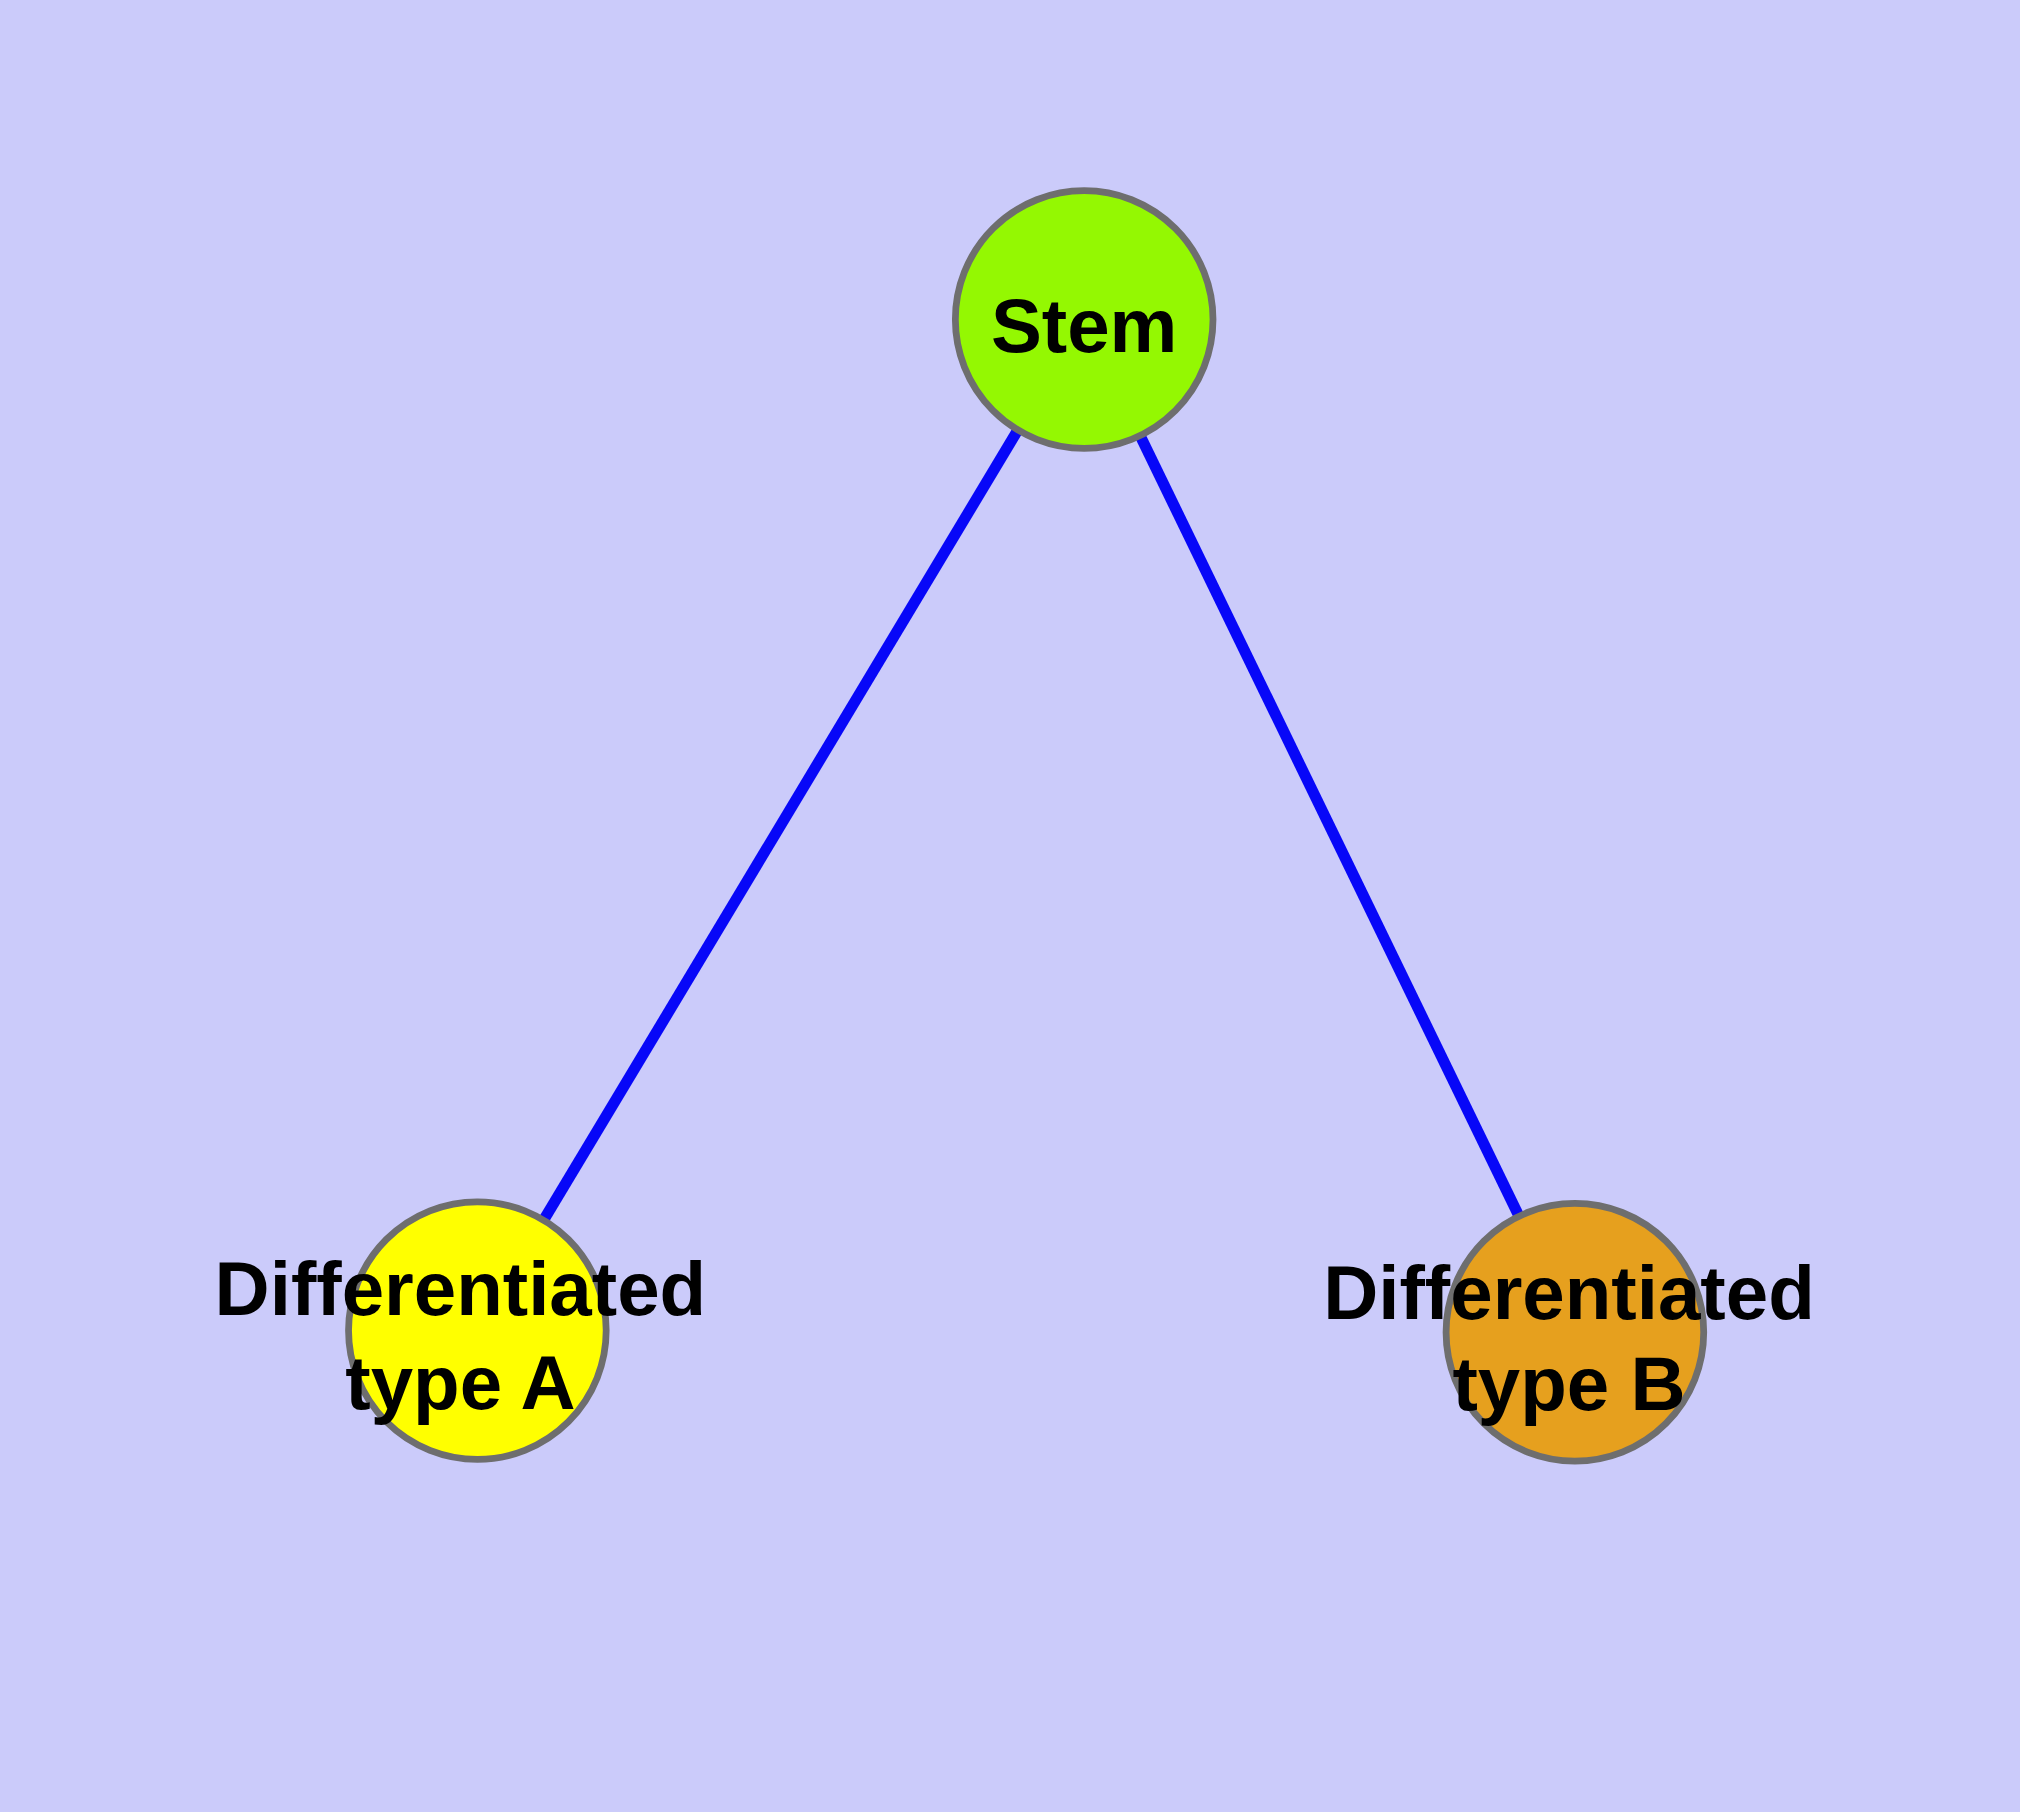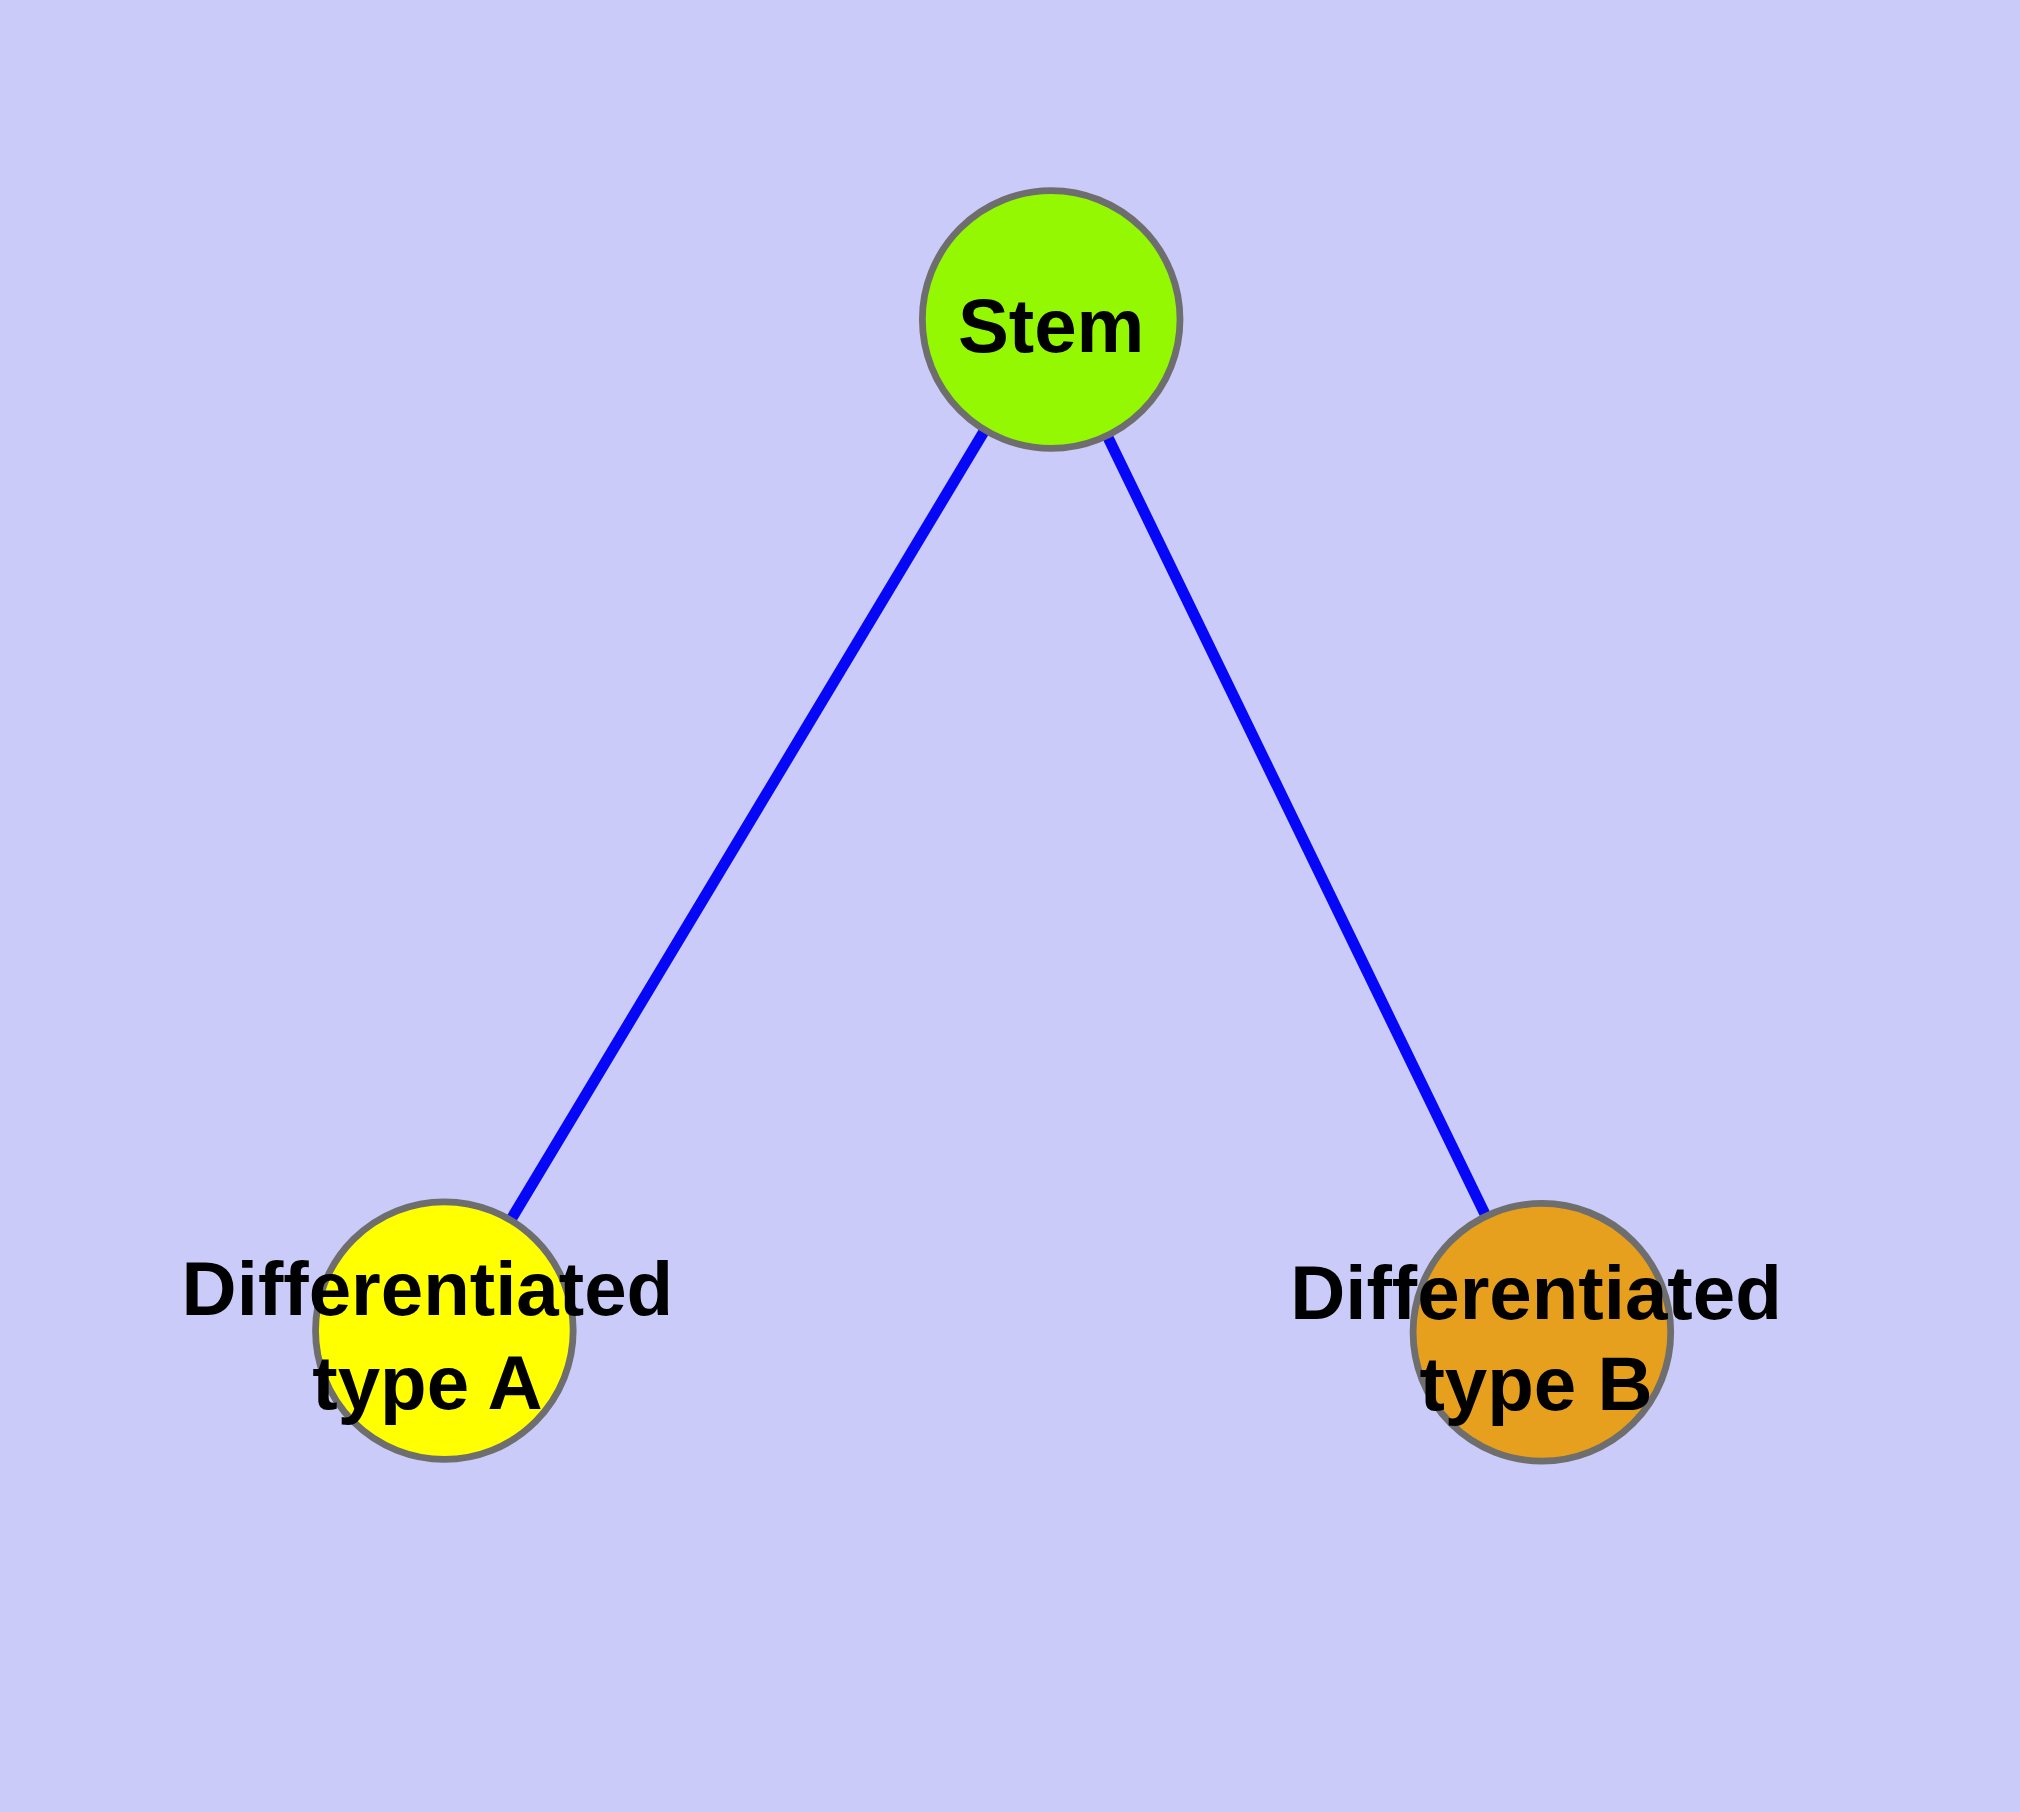--- a/index.html
+++ b/index.html
@@ -14,6 +14,7 @@
     position: relative;
     width: 1951px;
     height: 1812px;
+    margin-left: 33px;
   }
   svg {
     display: block;

